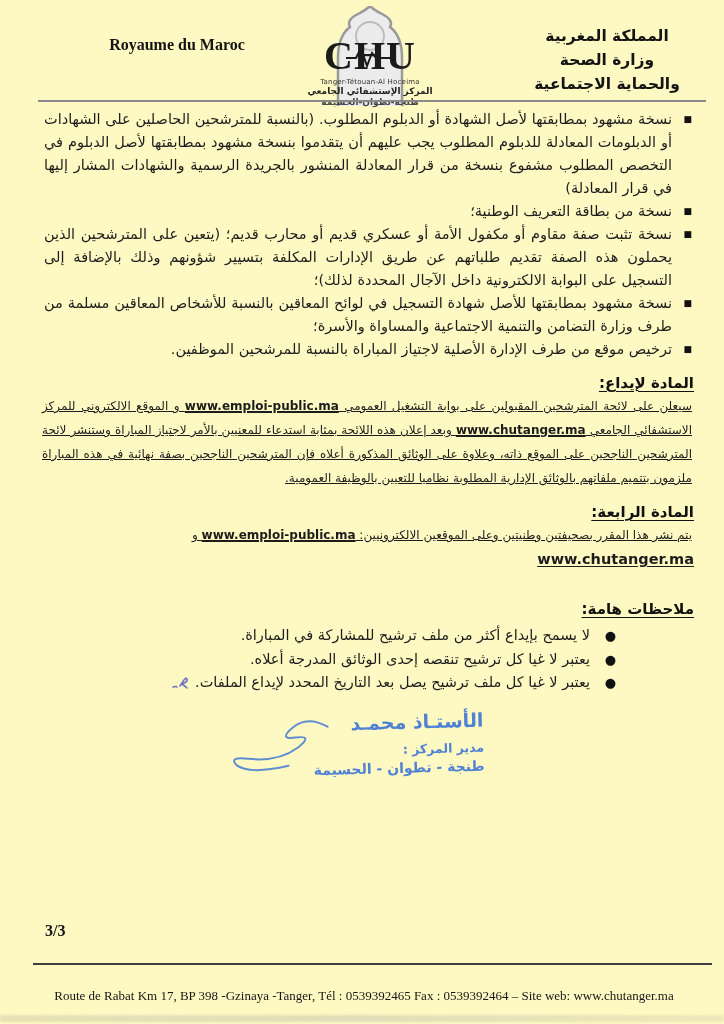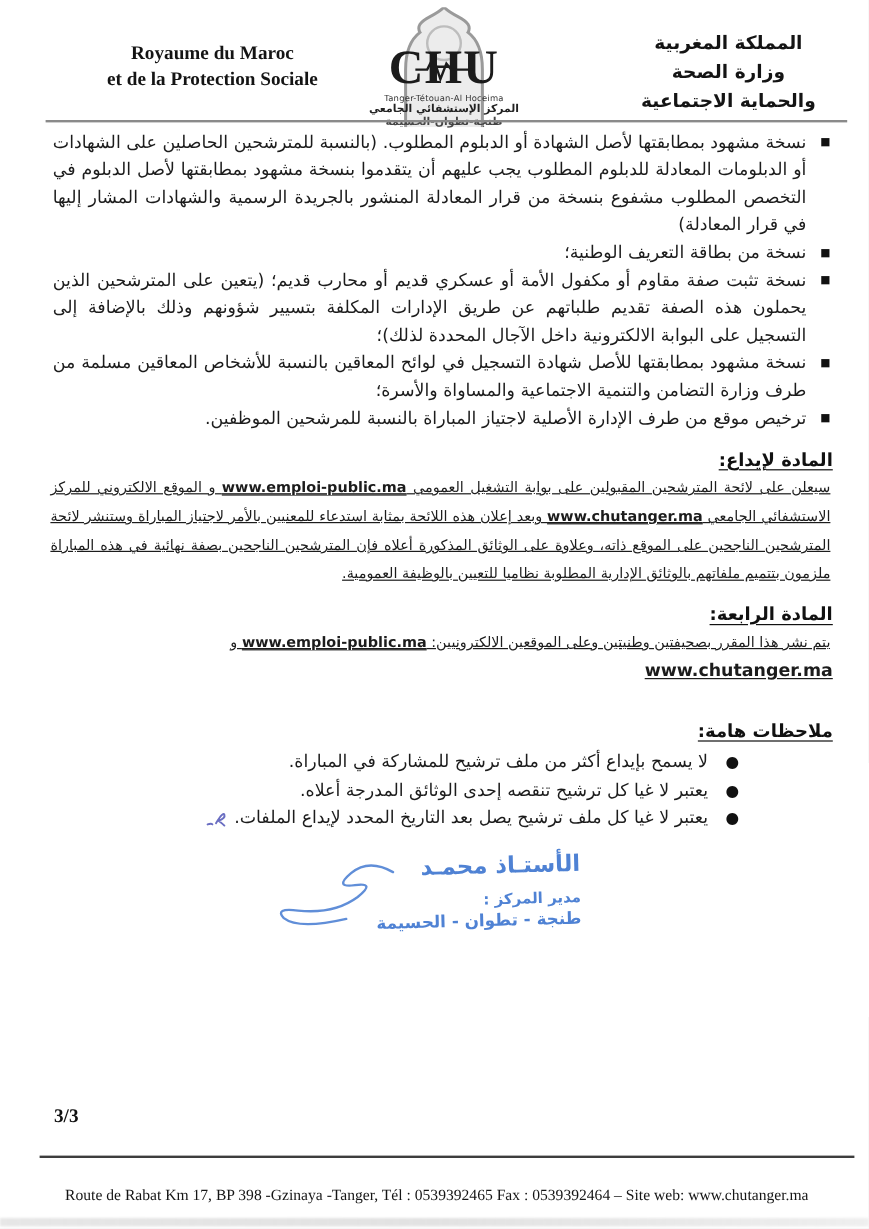--- a/index.html
+++ b/index.html
@@ -6,7 +6,7 @@
   html,body { background:#e9e9e9; }
   .page {
     position:relative; width:724px; height:1024px; margin:0 auto;
-    background:#ffffff; overflow:hidden;
+    background:#fef9c3; overflow:hidden;
     font-family:"DejaVu Sans", sans-serif; color:#1c1c1c;
   }
 

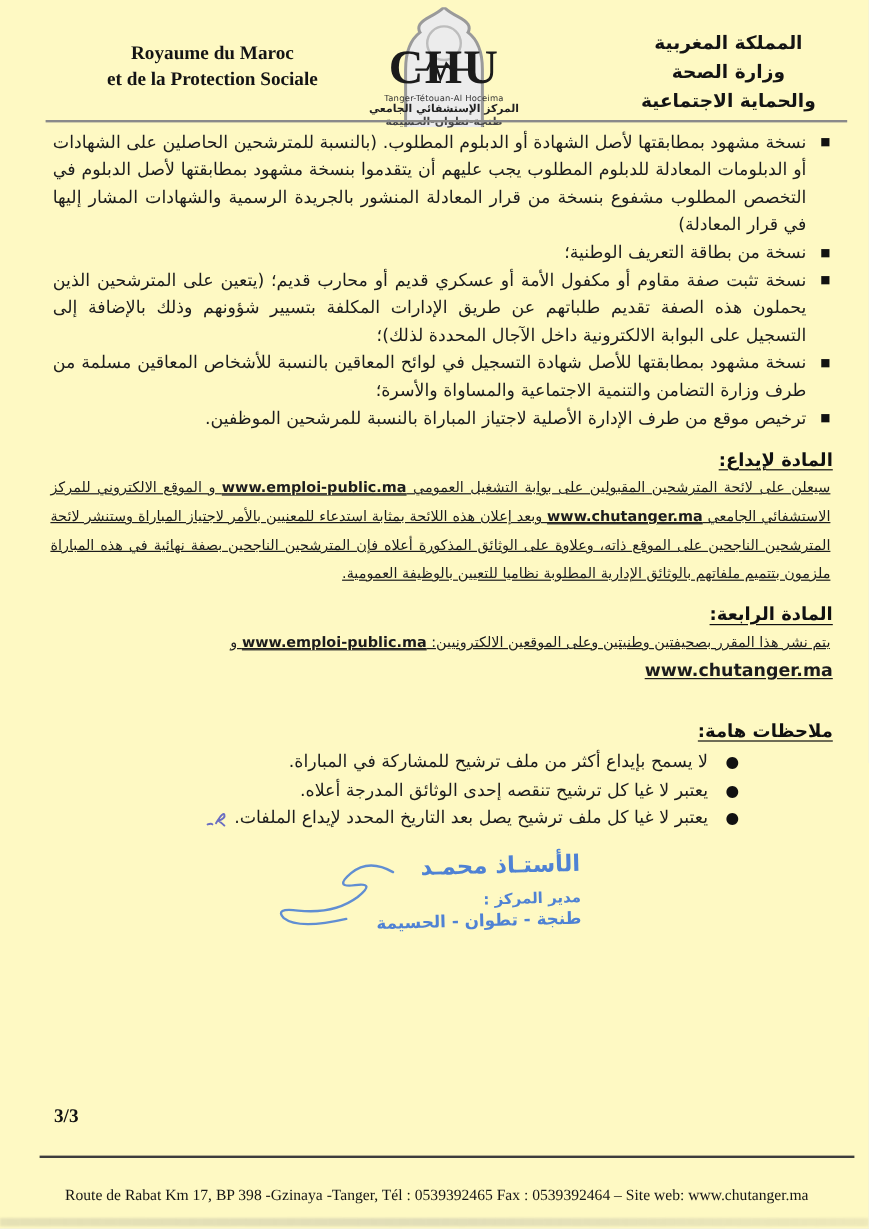--- a/index.html
+++ b/index.html
@@ -89,7 +89,6 @@
 
   <div class="hdr-left">
     <div>Royaume du Maroc</div>
-    <div>et de la Protection Sociale</div>
   </div>
 
   <div class="logo">

